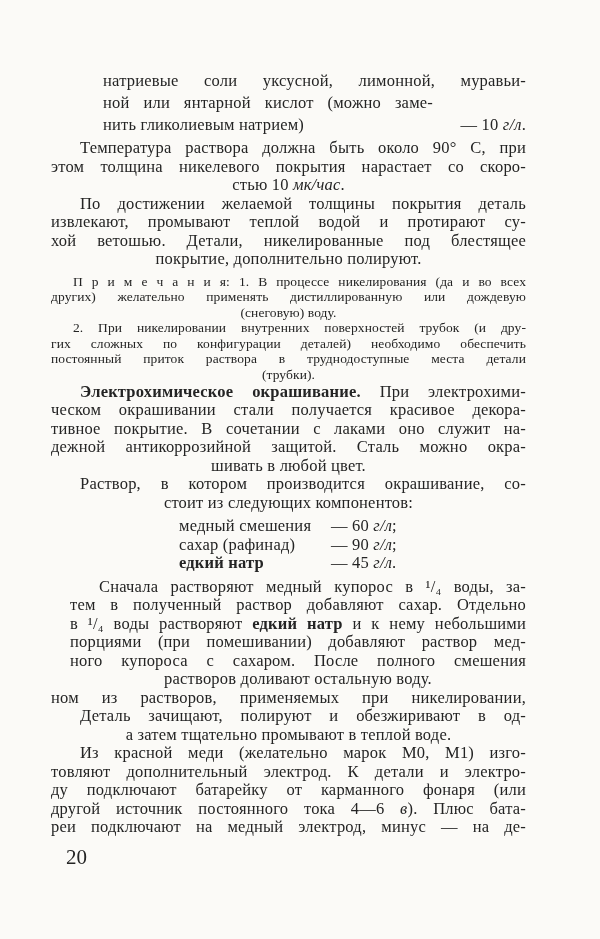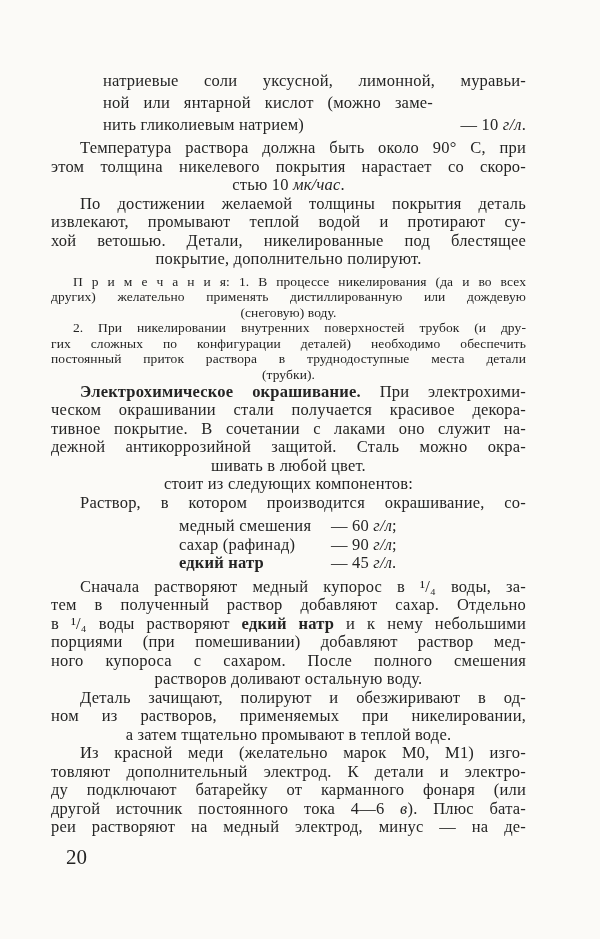--- a/index.html
+++ b/index.html
@@ -106,8 +106,8 @@
     </div>
 
     <div class="para">
+      <div class="line jl ind">Раствор, в котором производится окрашивание, со-</div>
       <div class="line ll">стоит из следующих компонентов:</div>
-      <div class="line jl ind">Раствор, в котором производится окрашивание, со-</div>
     </div>
 
     <div class="comp-list">

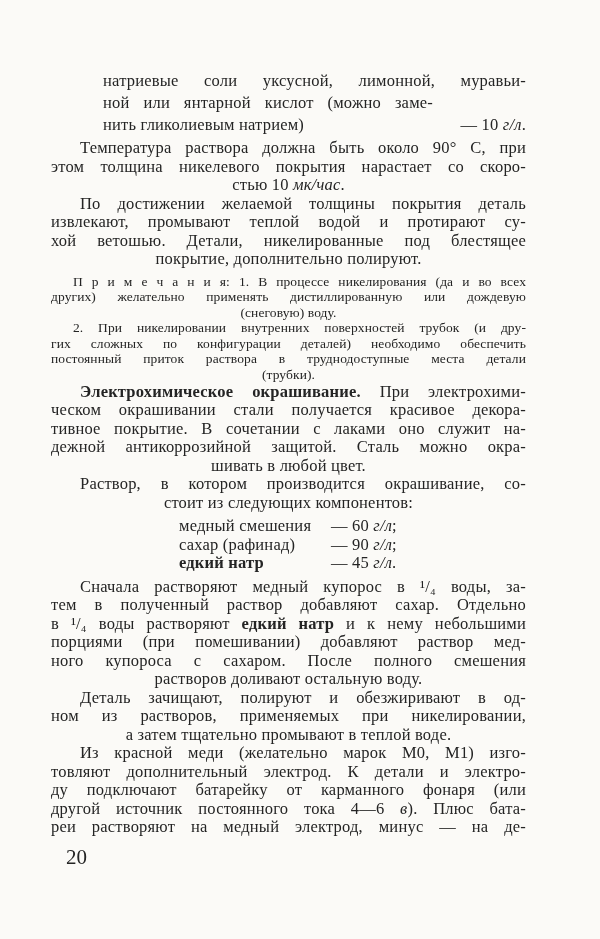--- a/index.html
+++ b/index.html
@@ -49,7 +49,7 @@
   .comp-name { width: 152px; }
   .comp-value { }
 
-  .para-mixing { margin-top: 2px; }
+  .para-mixing { margin-top: 2px; margin-left: 19px; }
 
   .pageno {
     position: absolute;

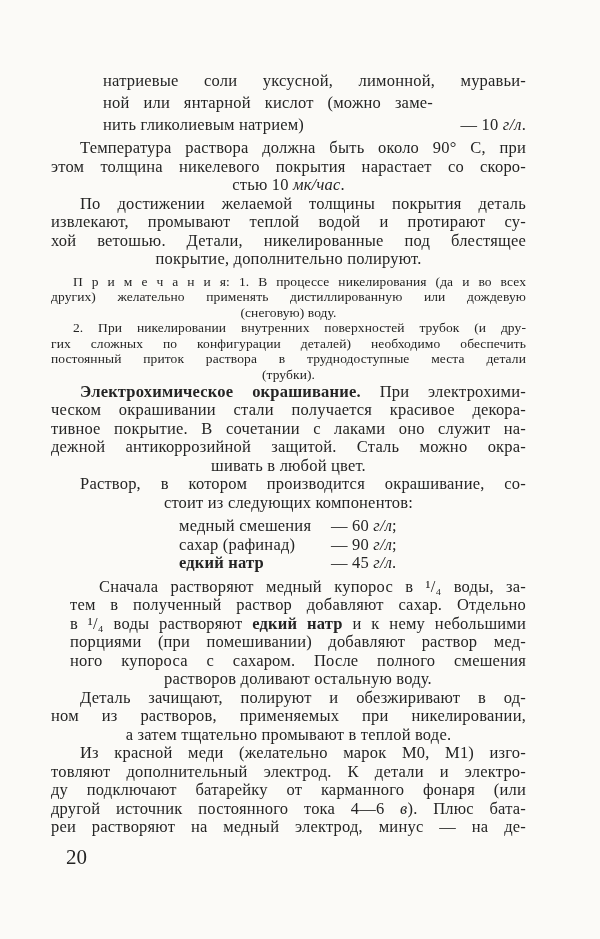--- a/index.html
+++ b/index.html
@@ -135,8 +135,8 @@
     </div>
 
     <div class="para">
+      <div class="line jl">ном из растворов, применяемых при никелировании,</div>
       <div class="line jl ind">Деталь зачищают, полируют и обезжиривают в од-</div>
-      <div class="line jl">ном из растворов, применяемых при никелировании,</div>
       <div class="line ll">а затем тщательно промывают в теплой воде.</div>
     </div>
 

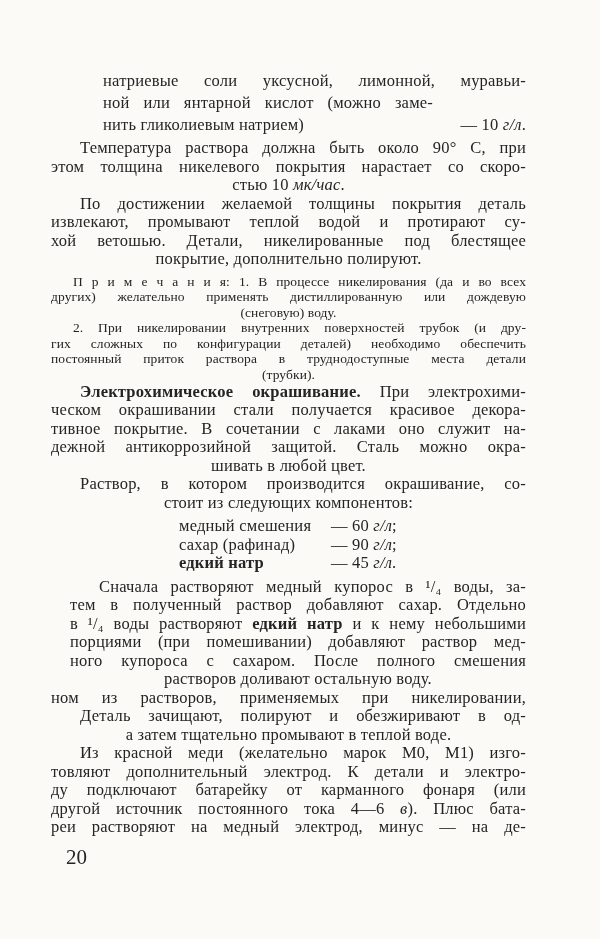--- a/index.html
+++ b/index.html
@@ -145,7 +145,7 @@
       <div class="line jl">товляют дополнительный электрод. К детали и электро-</div>
       <div class="line jl">ду подключают батарейку от карманного фонаря (или</div>
       <div class="line jl">другой источник постоянного тока 4—6 <i>в</i>). Плюс бата-</div>
-      <div class="line jl">реи растворяют на медный электрод, минус — на де-</div>
+      <div class="line jl">реи подключают на медный электрод, минус — на де-</div>
     </div>
 
   </div>

